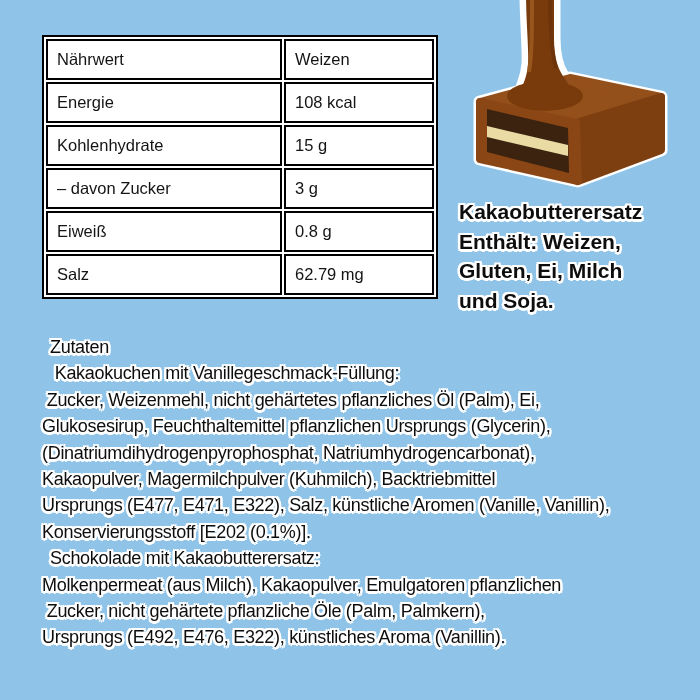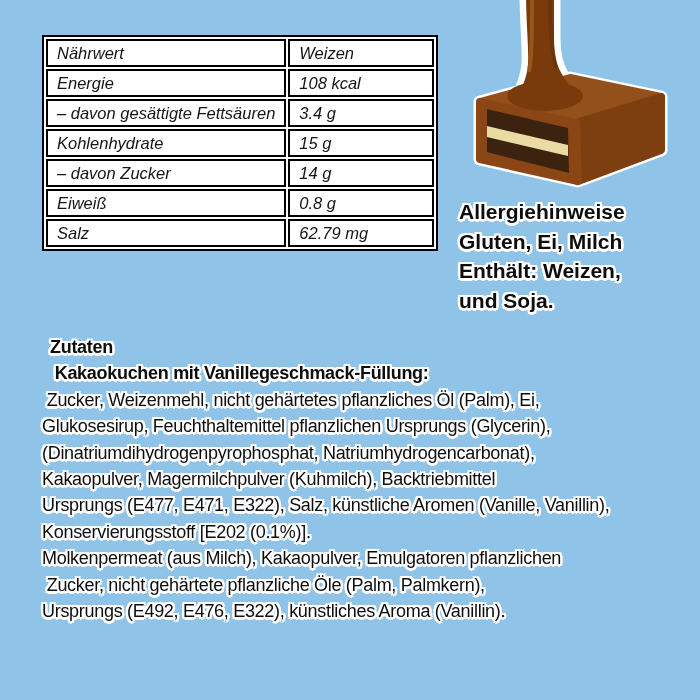--- a/index.html
+++ b/index.html
@@ -18,8 +18,8 @@
   }
   table.nutri td {
     border:2px solid #000; background:#fff;
-    height:28px; padding:1px 9px; vertical-align:middle;
-    font-size:16.5px; color:#141414; white-space:nowrap;font-style:italic;
+    height:41px; padding:1px 9px; vertical-align:middle;
+    font-size:16.5px; color:#141414; white-space:nowrap;
   }
   td.c1 { width:236px; }
 

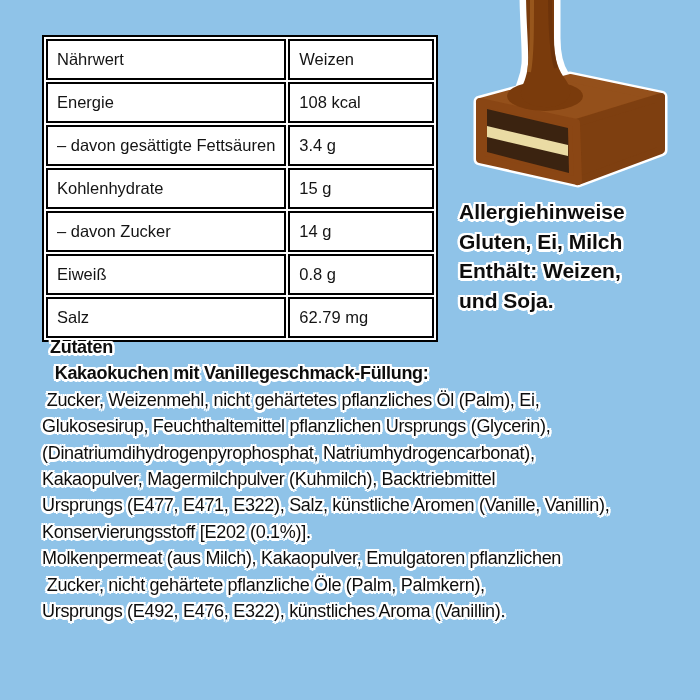--- a/index.html
+++ b/index.html
@@ -65,10 +65,6 @@
         <td>108 kcal</td>
       </tr>
       <tr>
-        <td class="c1">– davon gesättigte Fettsäuren</td>
-        <td>3.4 g</td>
-      </tr>
-      <tr>
         <td class="c1">Kohlenhydrate</td>
         <td>15 g</td>
       </tr>

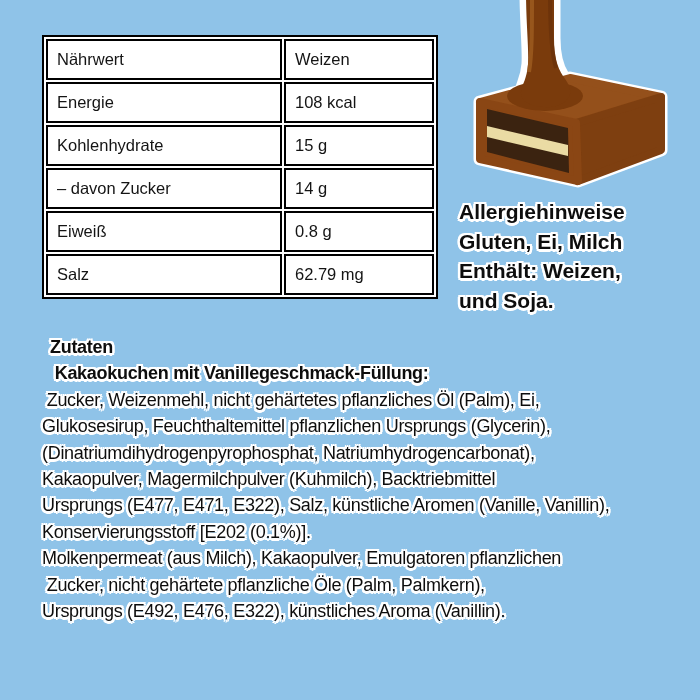--- a/index.html
+++ b/index.html
@@ -70,7 +70,7 @@
       </tr>
       <tr>
         <td class="c1">– davon Zucker</td>
-        <td>14 g</td>
+        <td>3 g</td>
       </tr>
       <tr>
         <td class="c1">Eiweiß</td>

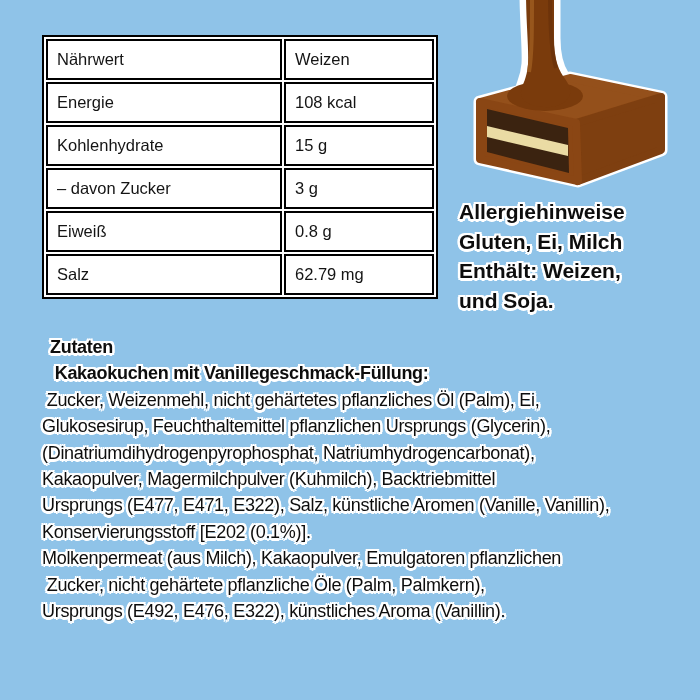--- a/index.html
+++ b/index.html
@@ -107,7 +107,7 @@
   </svg>
 
   <div class="allergy outlined">
-    <div>Allergiehinweise</div>
+    <div>Kakaobutterersatz</div>
     <div>Gluten, Ei, Milch</div>
     <div>Enthält: Weizen,</div>
     <div>und Soja.</div>

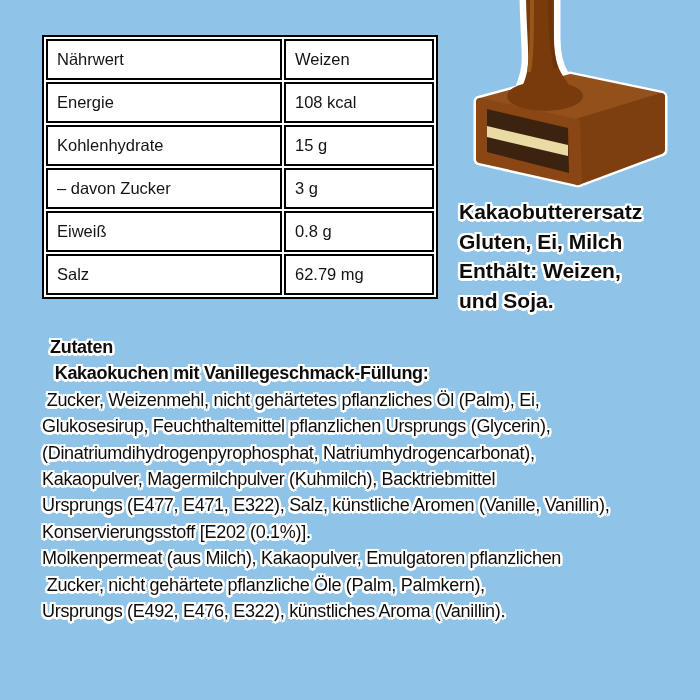--- a/index.html
+++ b/index.html
@@ -108,8 +108,8 @@
 
   <div class="allergy outlined">
     <div>Kakaobutterersatz</div>
+    <div>Enthält: Weizen,</div>
     <div>Gluten, Ei, Milch</div>
-    <div>Enthält: Weizen,</div>
     <div>und Soja.</div>
   </div>
 

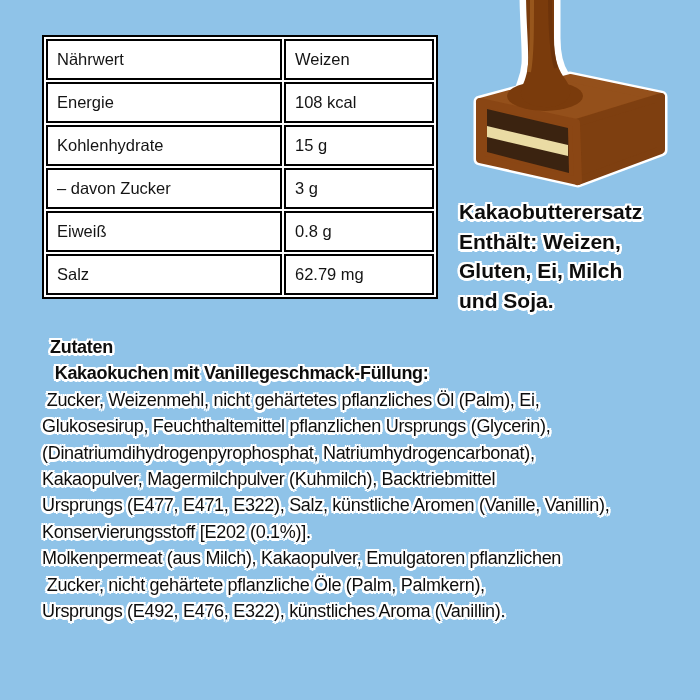--- a/index.html
+++ b/index.html
@@ -45,7 +45,7 @@
     font-size:18px; line-height:26.4px; letter-spacing:-0.3px;
   }
   .ingredients div { white-space:pre; }
-  .ingredients .bold { font-weight:bold;padding-left:8px; }
+  .ingredients .bold { font-weight:normal;padding-left:8px; }
 
   .sticker-svg { position:absolute; left:448px; top:0; }
 </style>

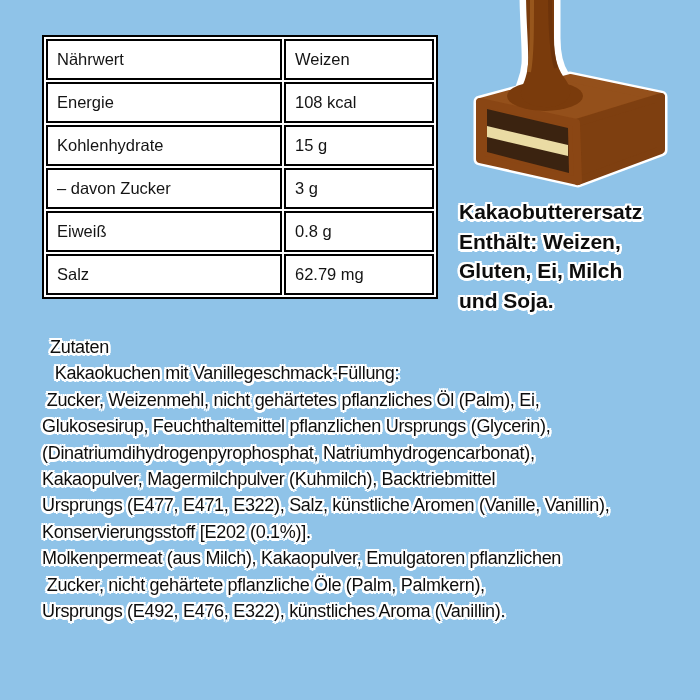--- a/index.html
+++ b/index.html
@@ -122,6 +122,7 @@
     <div>Kakaopulver, Magermilchpulver (Kuhmilch), Backtriebmittel</div>
     <div>Ursprungs (E477, E471, E322), Salz, künstliche Aromen (Vanille, Vanillin),</div>
     <div>Konservierungsstoff [E202 (0.1%)].</div>
+    <div class="bold">Schokolade mit Kakaobutterersatz:</div>
     <div>Molkenpermeat (aus Milch), Kakaopulver, Emulgatoren pflanzlichen</div>
     <div> Zucker, nicht gehärtete pflanzliche Öle (Palm, Palmkern),</div>
     <div>Ursprungs (E492, E476, E322), künstliches Aroma (Vanillin).</div>

